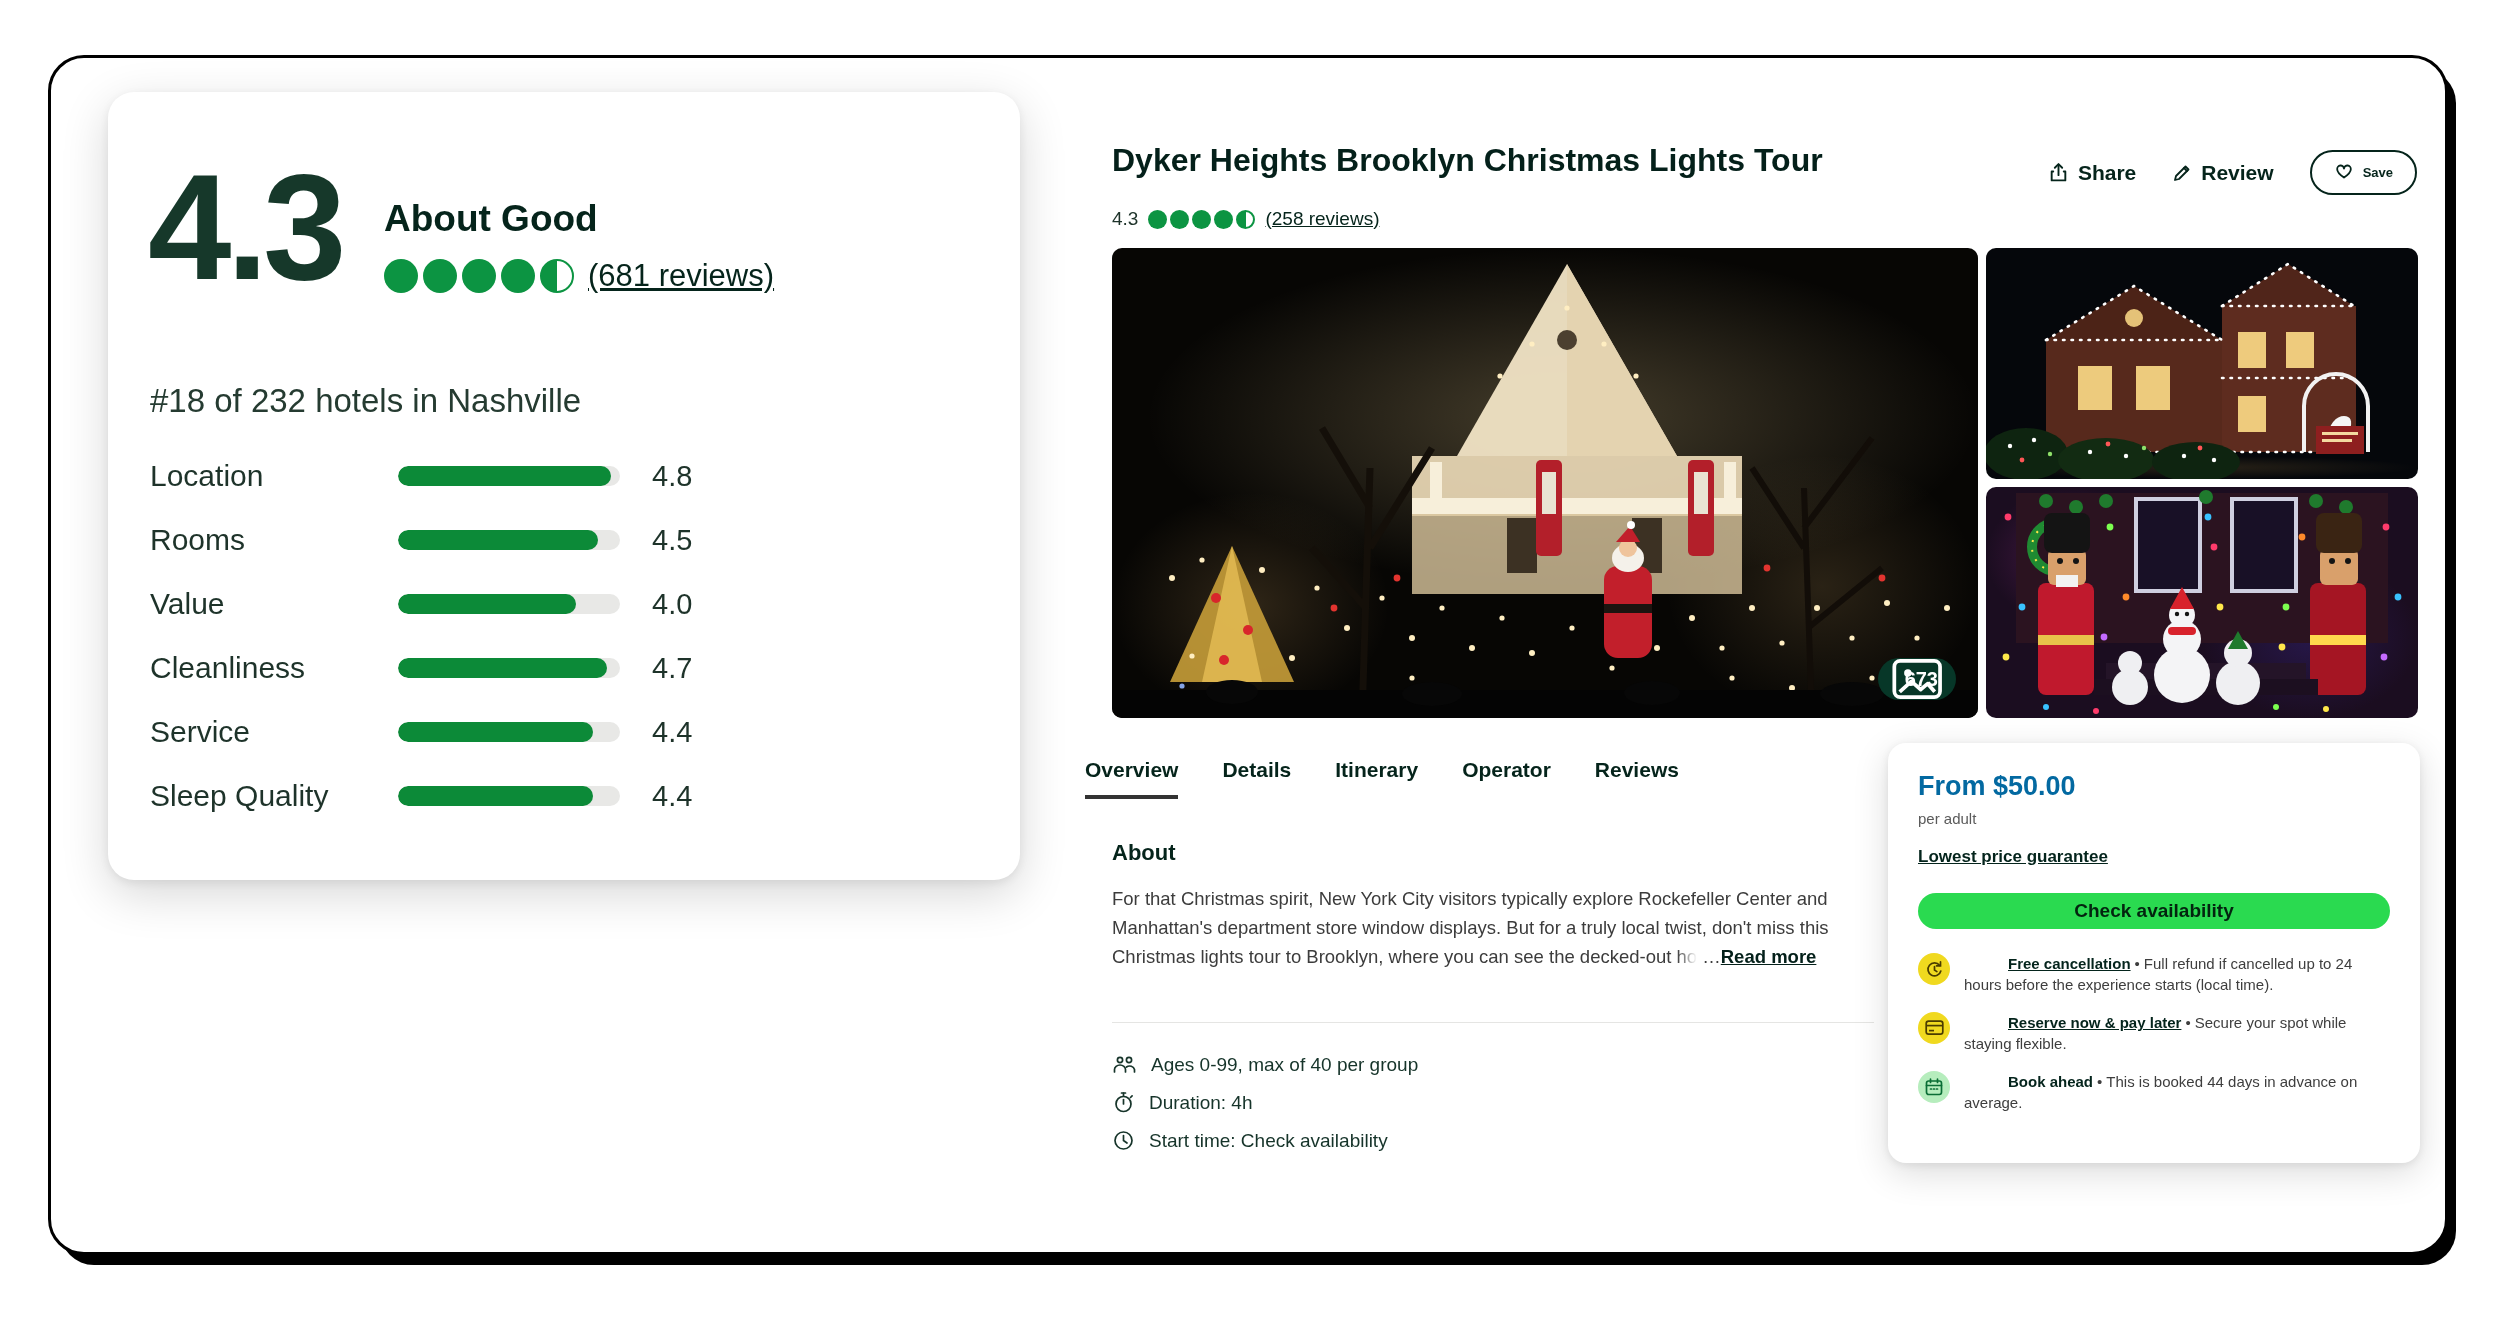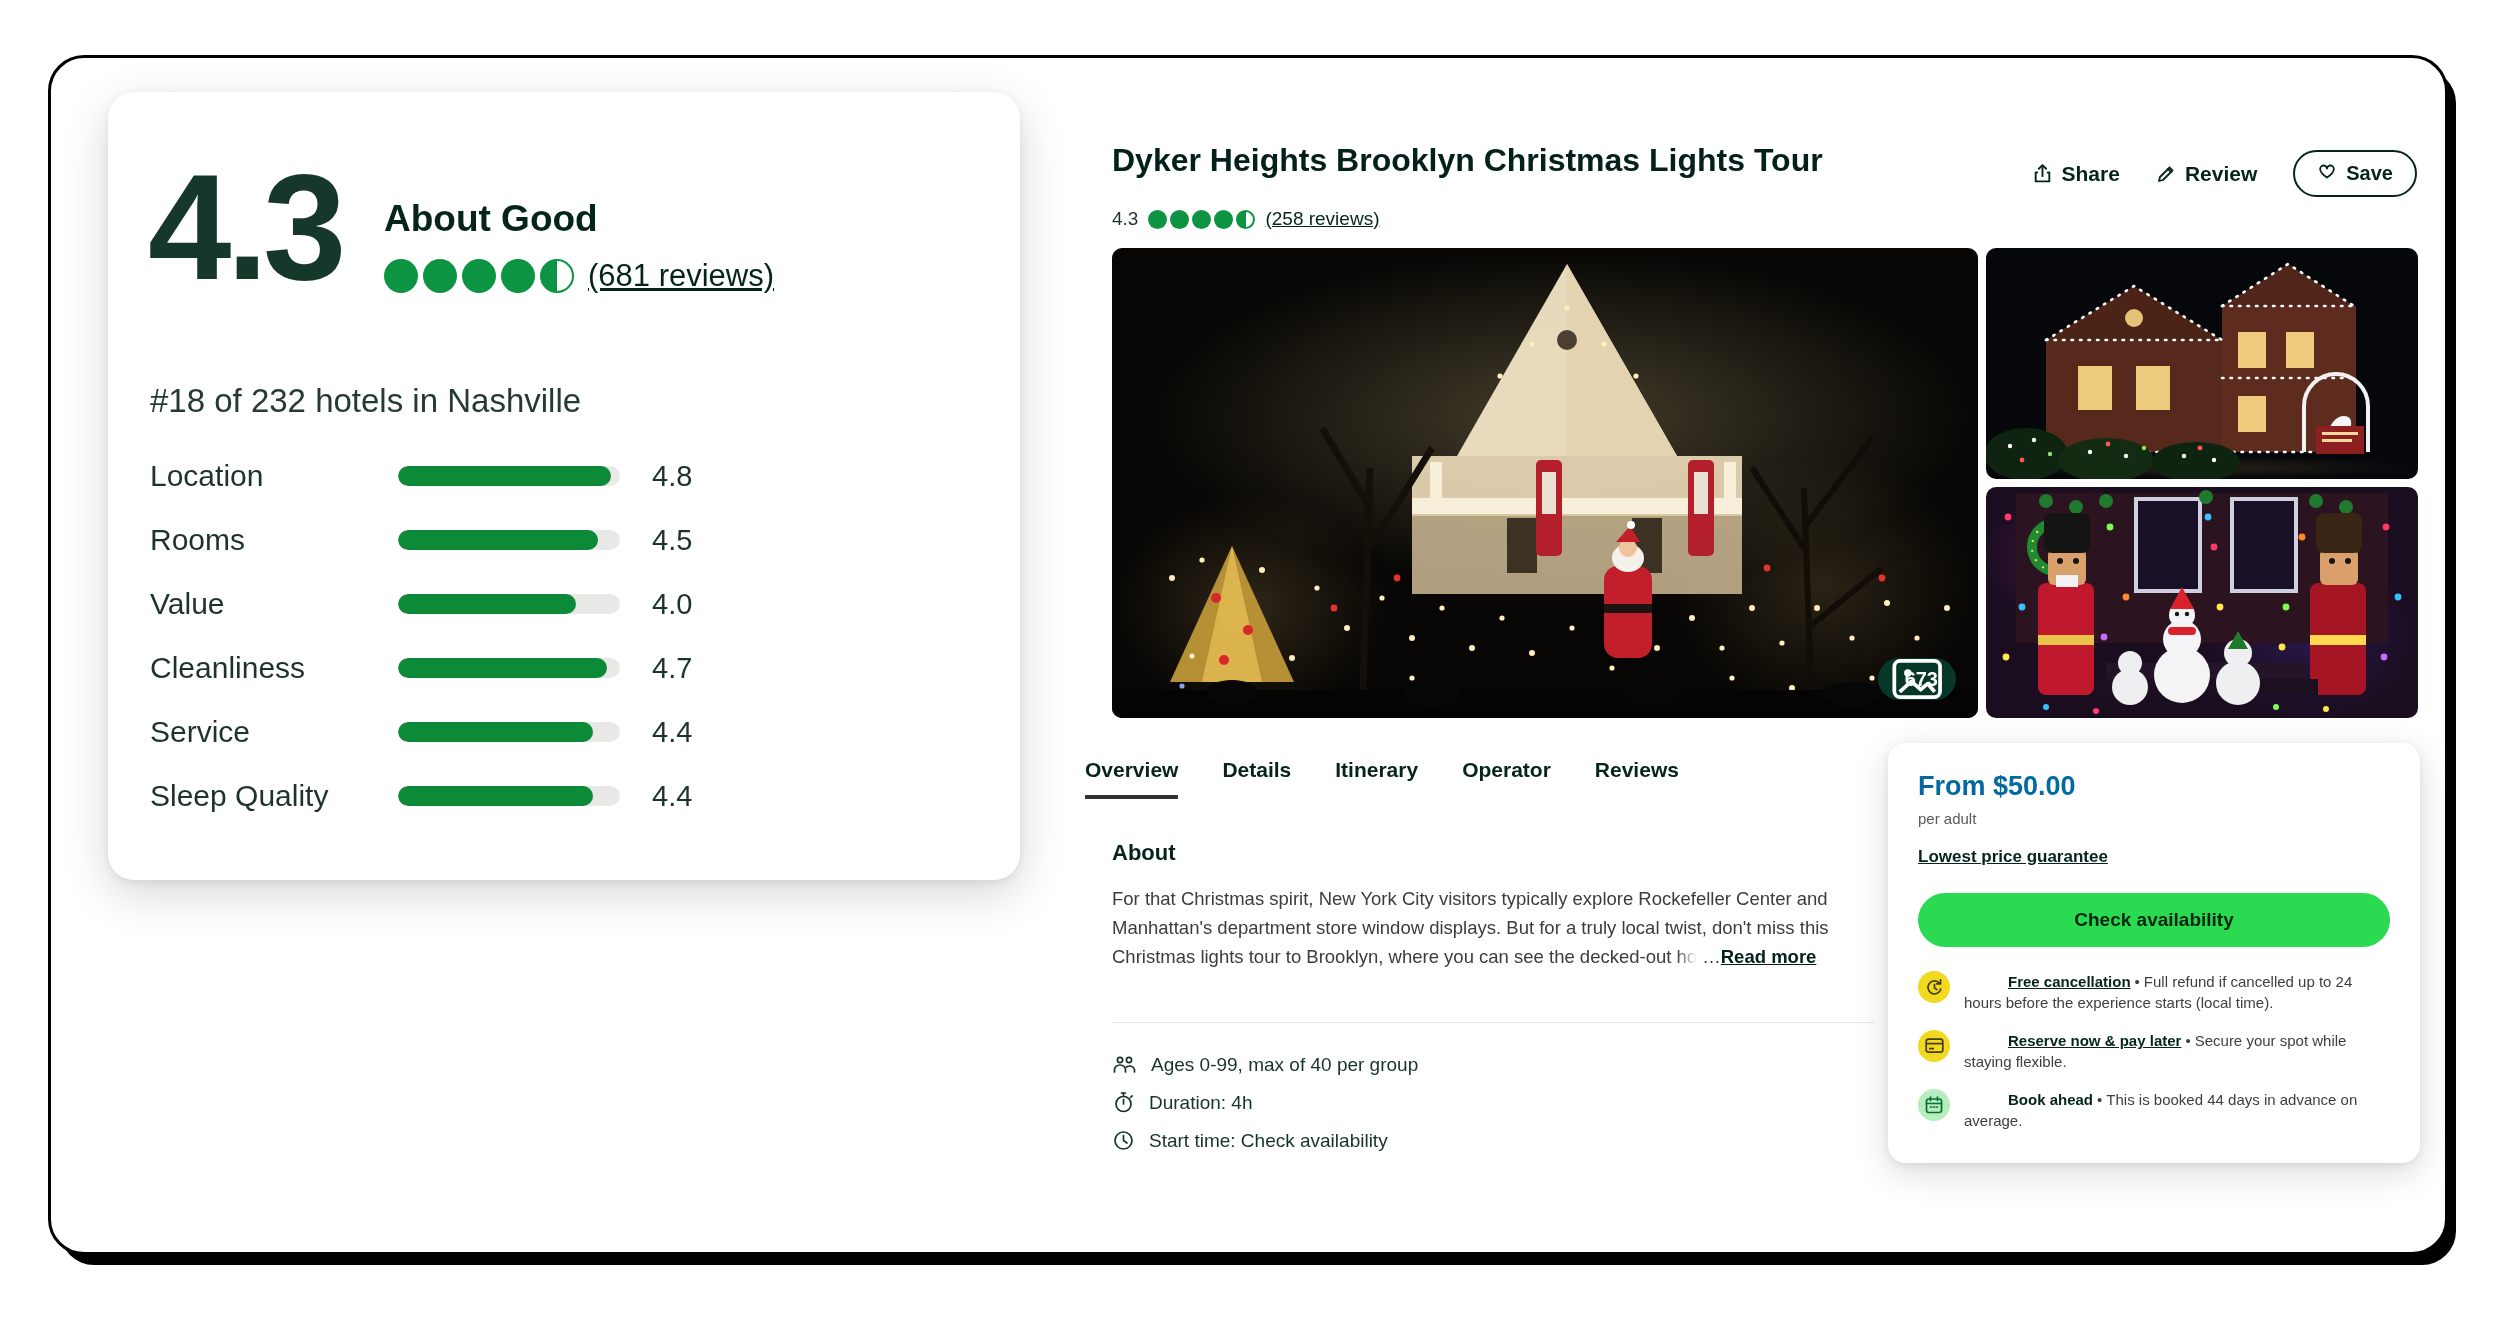--- a/index.html
+++ b/index.html
@@ -38,7 +38,7 @@
   .actions { position:absolute; top:92px; right:28px; display:flex; align-items:center; gap:36px; }
   .action { display:flex; align-items:center; gap:9px; font-size:21px; font-weight:700; color:#05241b; cursor:pointer; }
   .action svg { display:block; }
-  .save-pill { display:flex; align-items:center; gap:9px; border:2px solid #05241b; border-radius:24px; padding:9px 22px; font-size:20px; font-weight:700; cursor:pointer; background:#fff; }
+  .save-pill { display:flex; align-items:center; gap:9px; border:2px solid #05241b; border-radius:24px; padding:9px 22px; font-size:13px; font-weight:700; cursor:pointer; background:#fff; }
   .rating-row { position:absolute; left:1061px; top:150px; display:flex; align-items:center; gap:10px; font-size:19px; color:#1e332a; }
   .rating-row .rev-link { font-size:19px; }
 

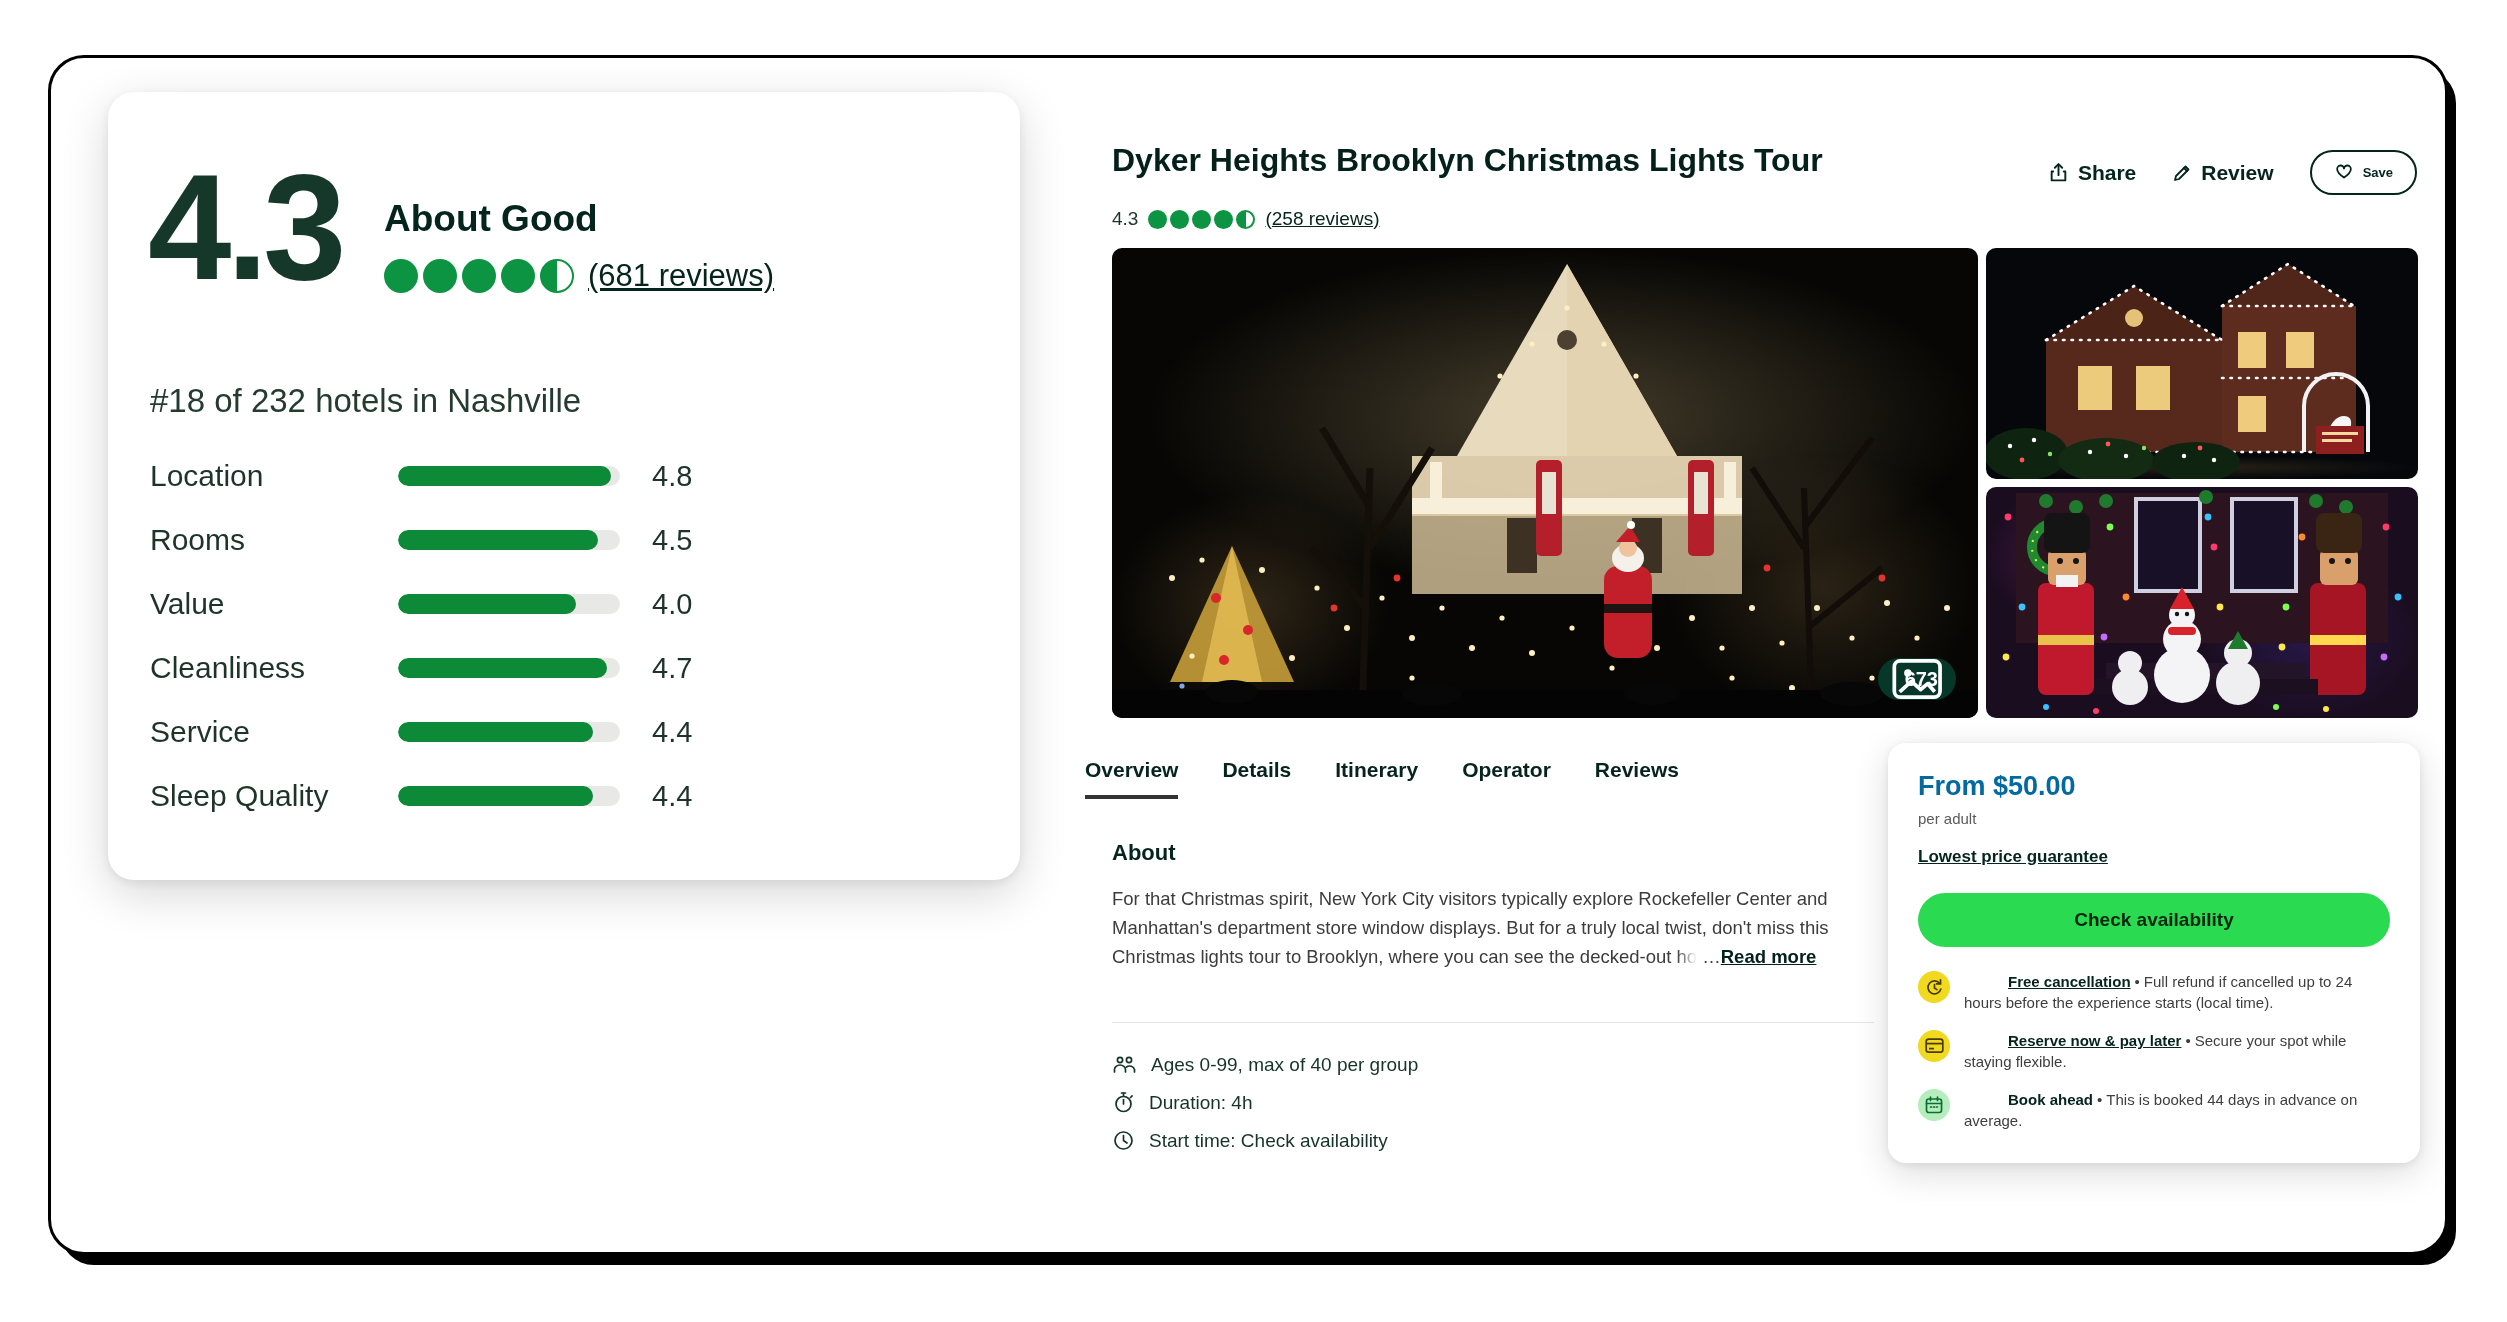--- a/index.html
+++ b/index.html
@@ -82,7 +82,7 @@
   .from { font-size:27px; font-weight:700; color:#0369a1; }
   .per { font-size:15px; color:#5a5a5a; margin-top:8px; }
   .guarantee { display:inline-block; font-size:17px; font-weight:700; color:#04241c; text-decoration:underline; margin-top:20px; cursor:pointer; }
-  .cta { width:100%; height:54px; margin-top:26px; border:none; border-radius:27px; background:#2ada50; color:#03240f;
+  .cta { width:100%; height:36px; margin-top:26px; border:none; border-radius:27px; background:#2ada50; color:#03240f;
     font-size:19px; font-weight:700; font-family:inherit; cursor:pointer; }
   .perks { margin-top:24px; display:flex; flex-direction:column; gap:17px; }
   .perk { display:flex; gap:14px; }

